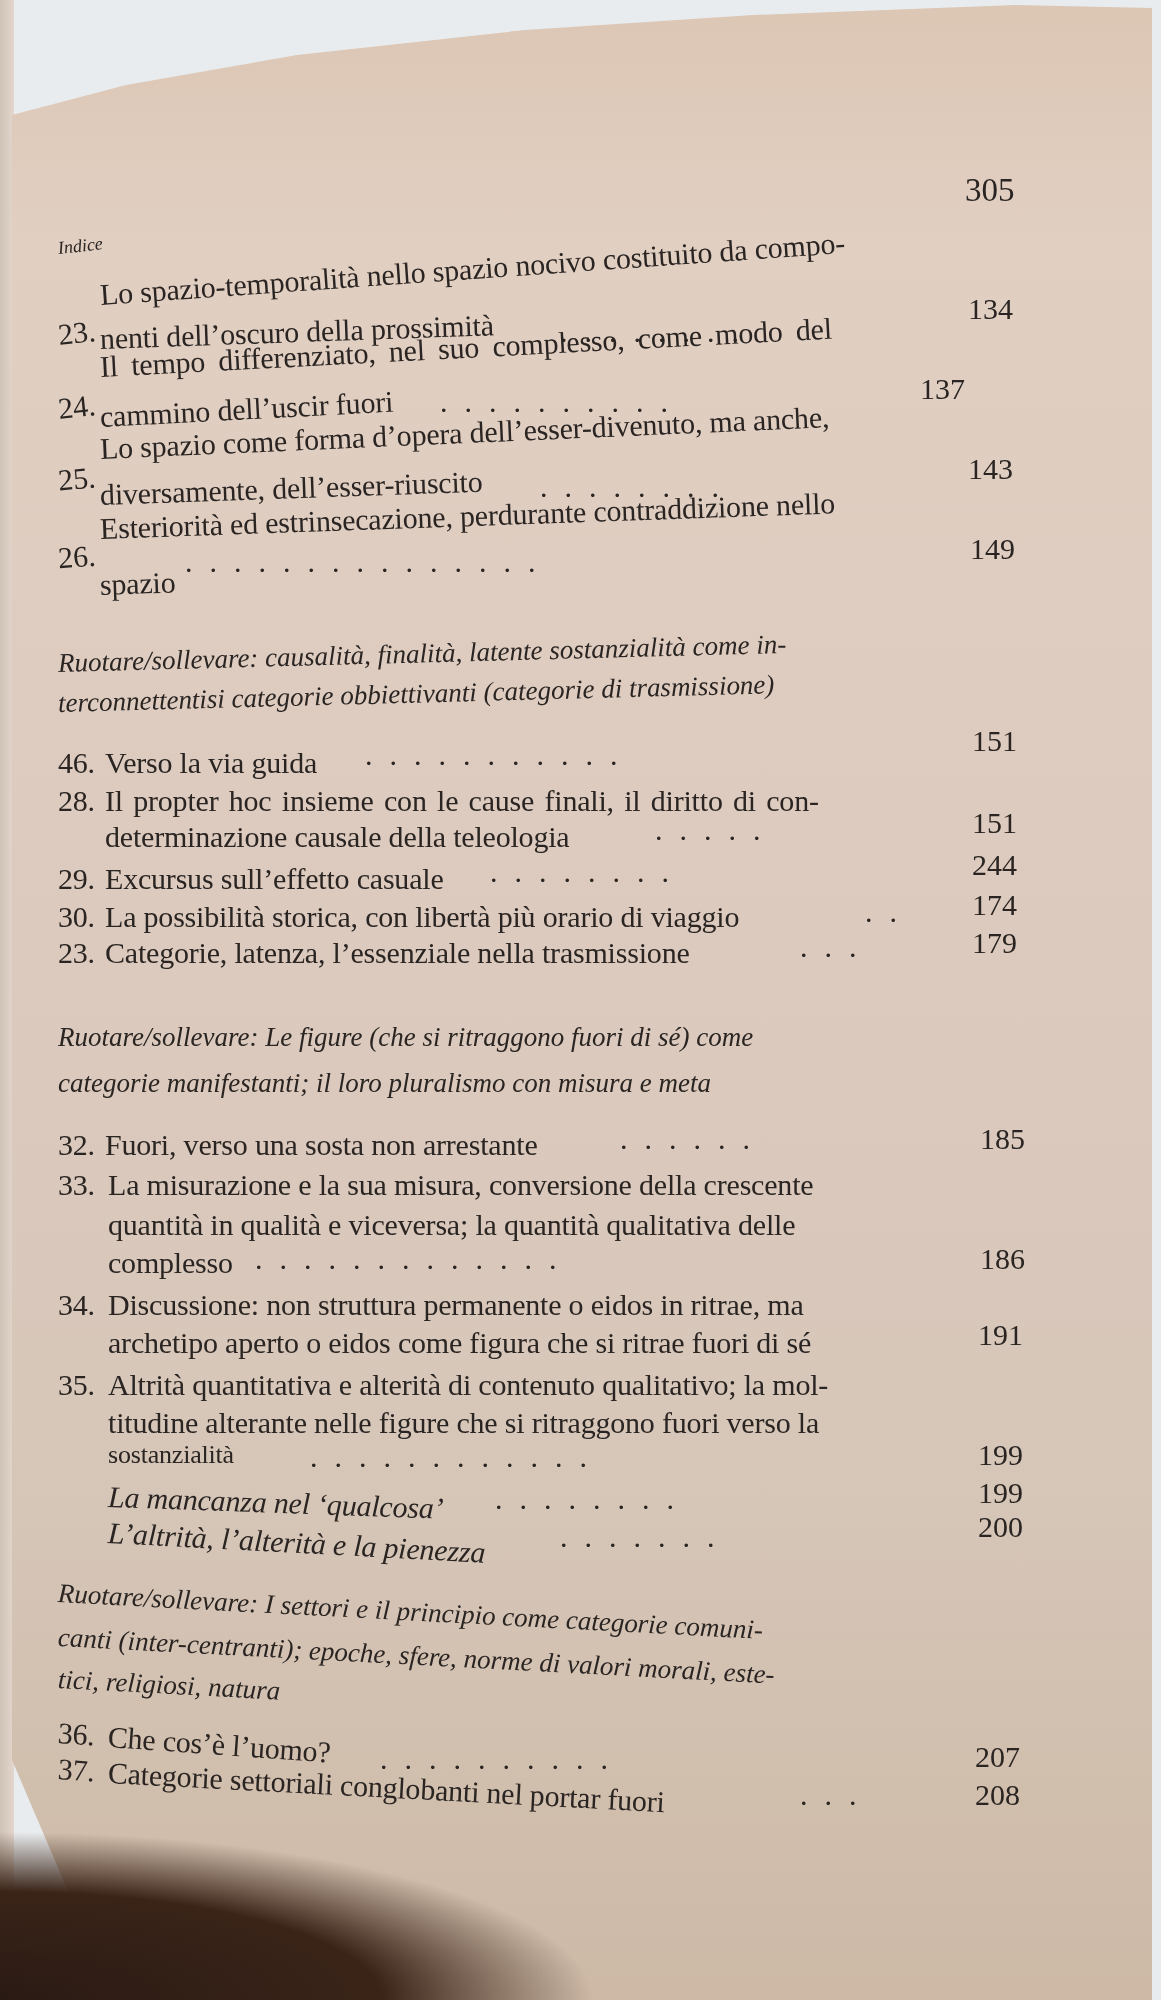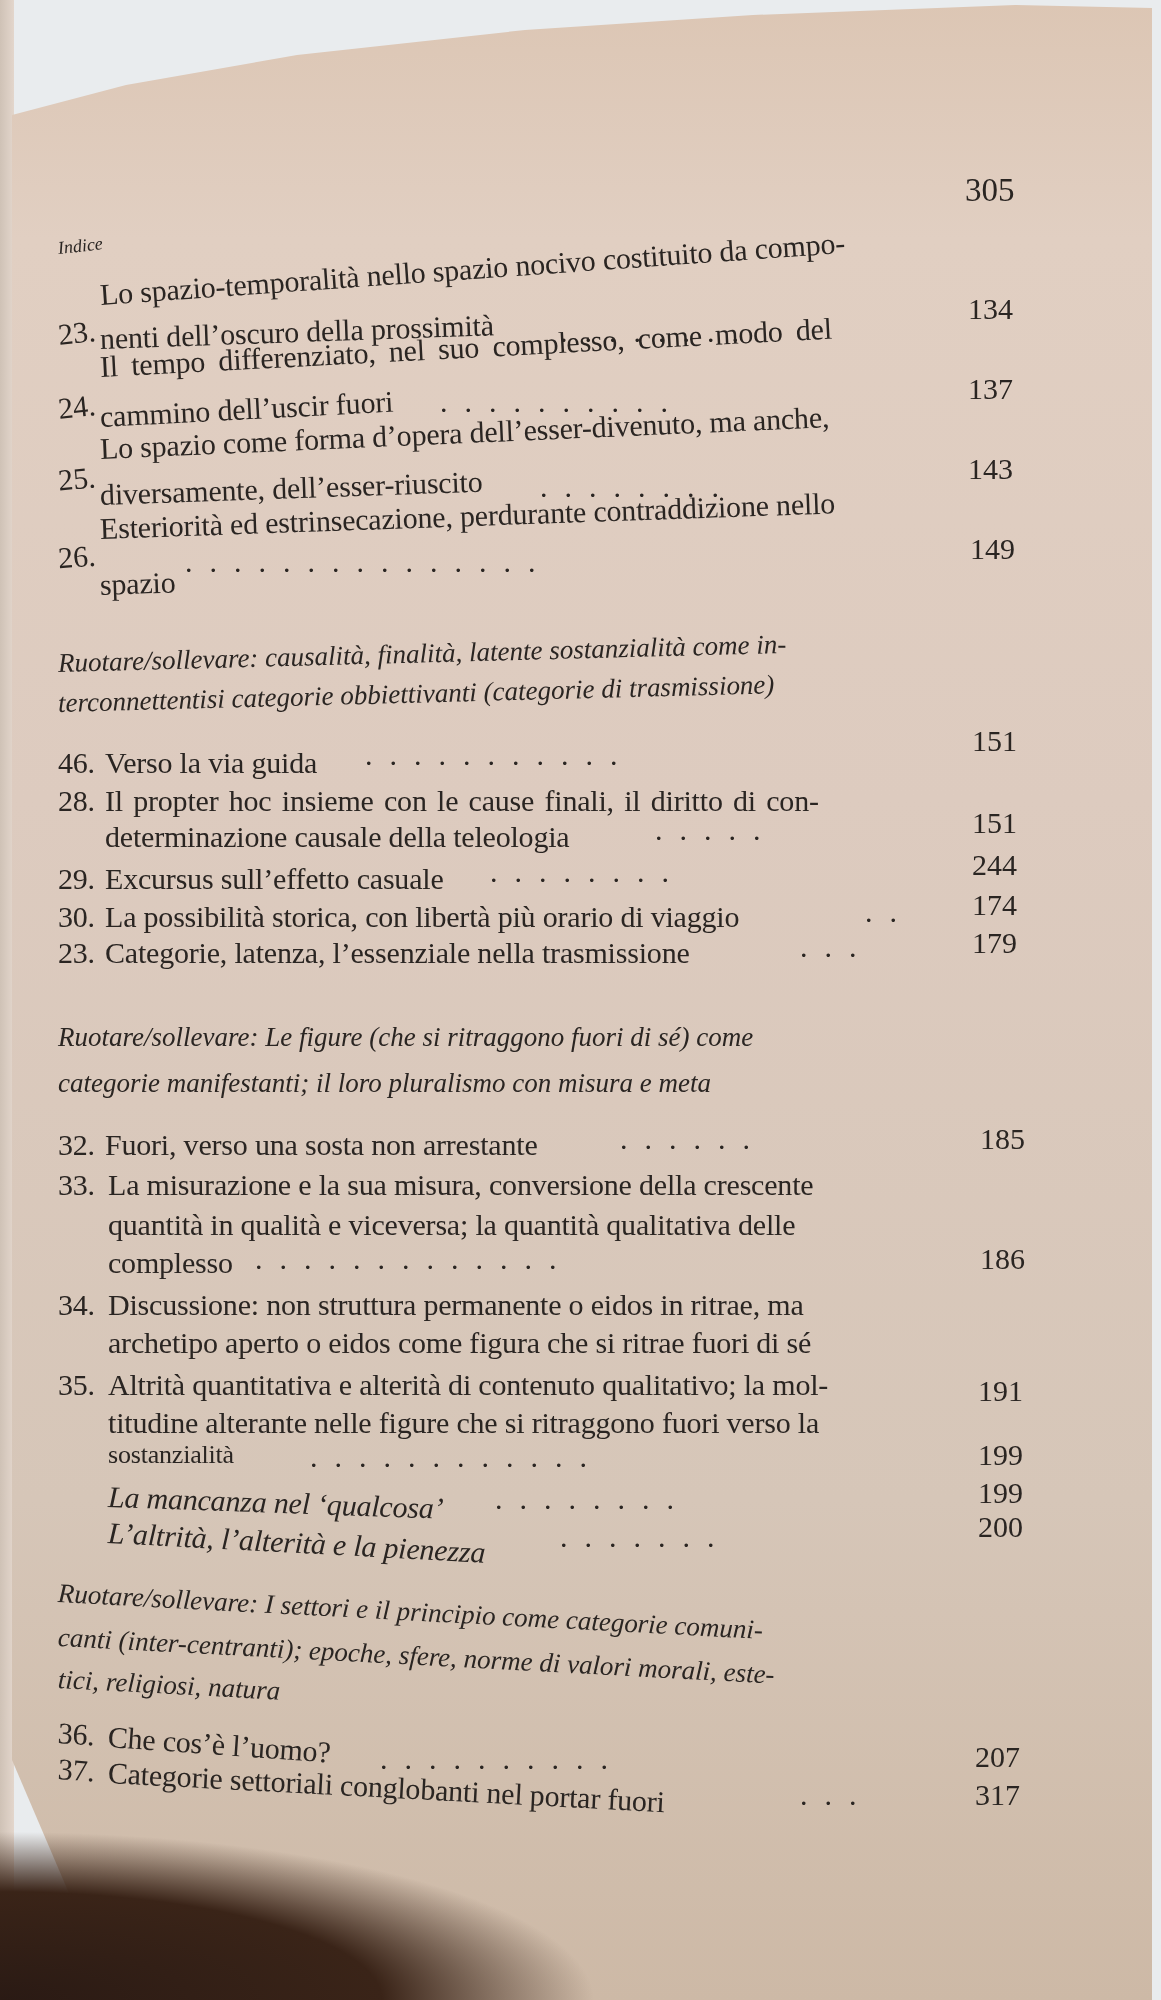--- a/index.html
+++ b/index.html
@@ -59,7 +59,7 @@
     <span class="line" style="left:100px;top:350px;transform:rotate(-3deg);transform-origin:left;word-spacing:6px">Il tempo differenziato, nel suo complesso, come modo del</span>
     <span class="line" style="left:100px;top:400px;transform:rotate(-3deg);transform-origin:left">cammino dell’uscir fuori</span>
     <span class="line dots" style="left:440px;top:385px">..........</span>
-    <span class="num" style="left:968px;top:372px">137</span>
+    <span class="num" style="left:920px;top:372px">137</span>
   </div>
 
   <div>

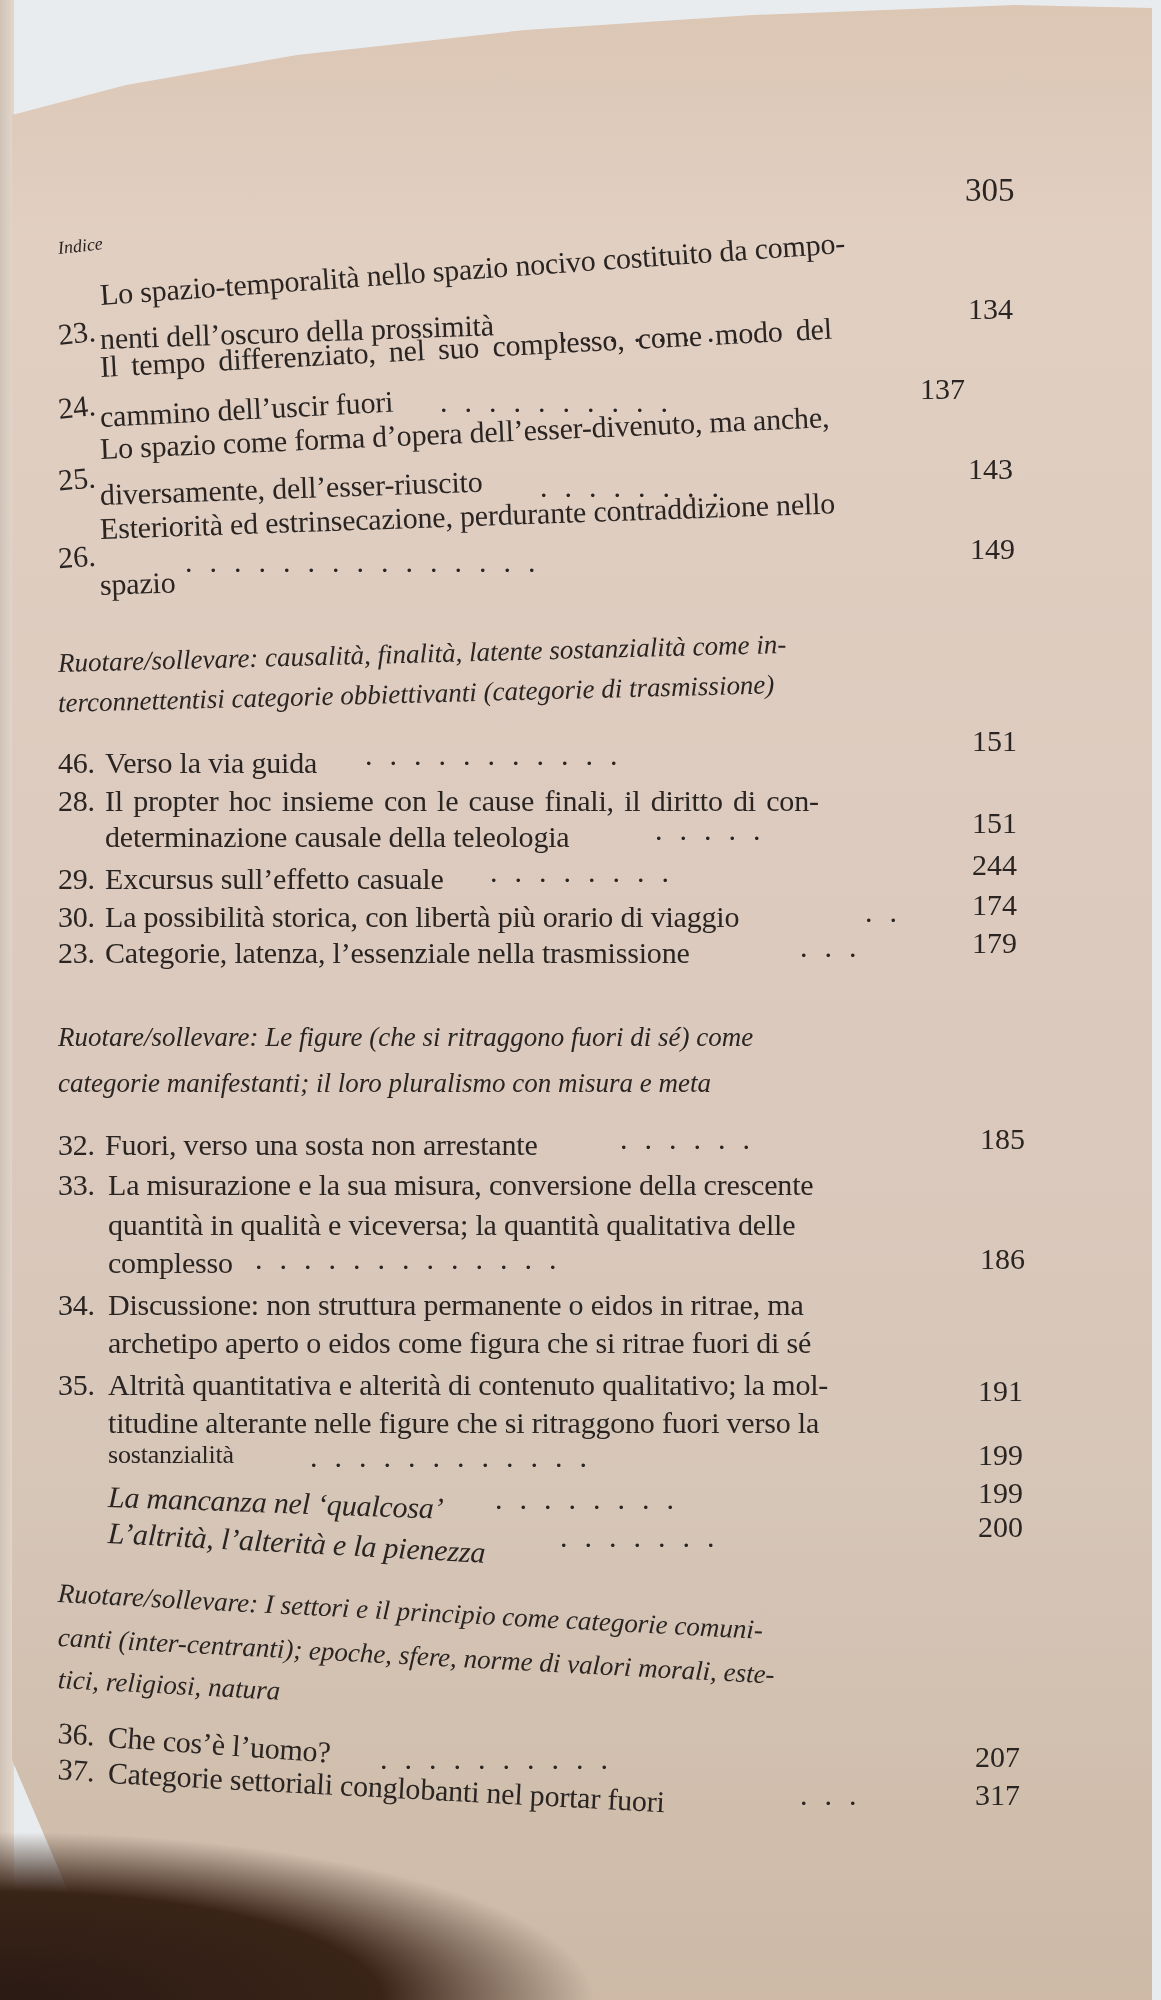--- a/index.html
+++ b/index.html
@@ -144,7 +144,7 @@
     <span class="line" style="left:58px;top:1288px">34.</span>
     <span class="line" style="left:108px;top:1288px">Discussione: non struttura permanente o eidos in ritrae, ma</span>
     <span class="line" style="left:108px;top:1326px">archetipo aperto o eidos come figura che si ritrae fuori di sé</span>
-    <span class="num" style="left:978px;top:1374px">191</span>
+    <span class="num" style="left:978px;top:1318px">191</span>
   </div>
 
   <div>

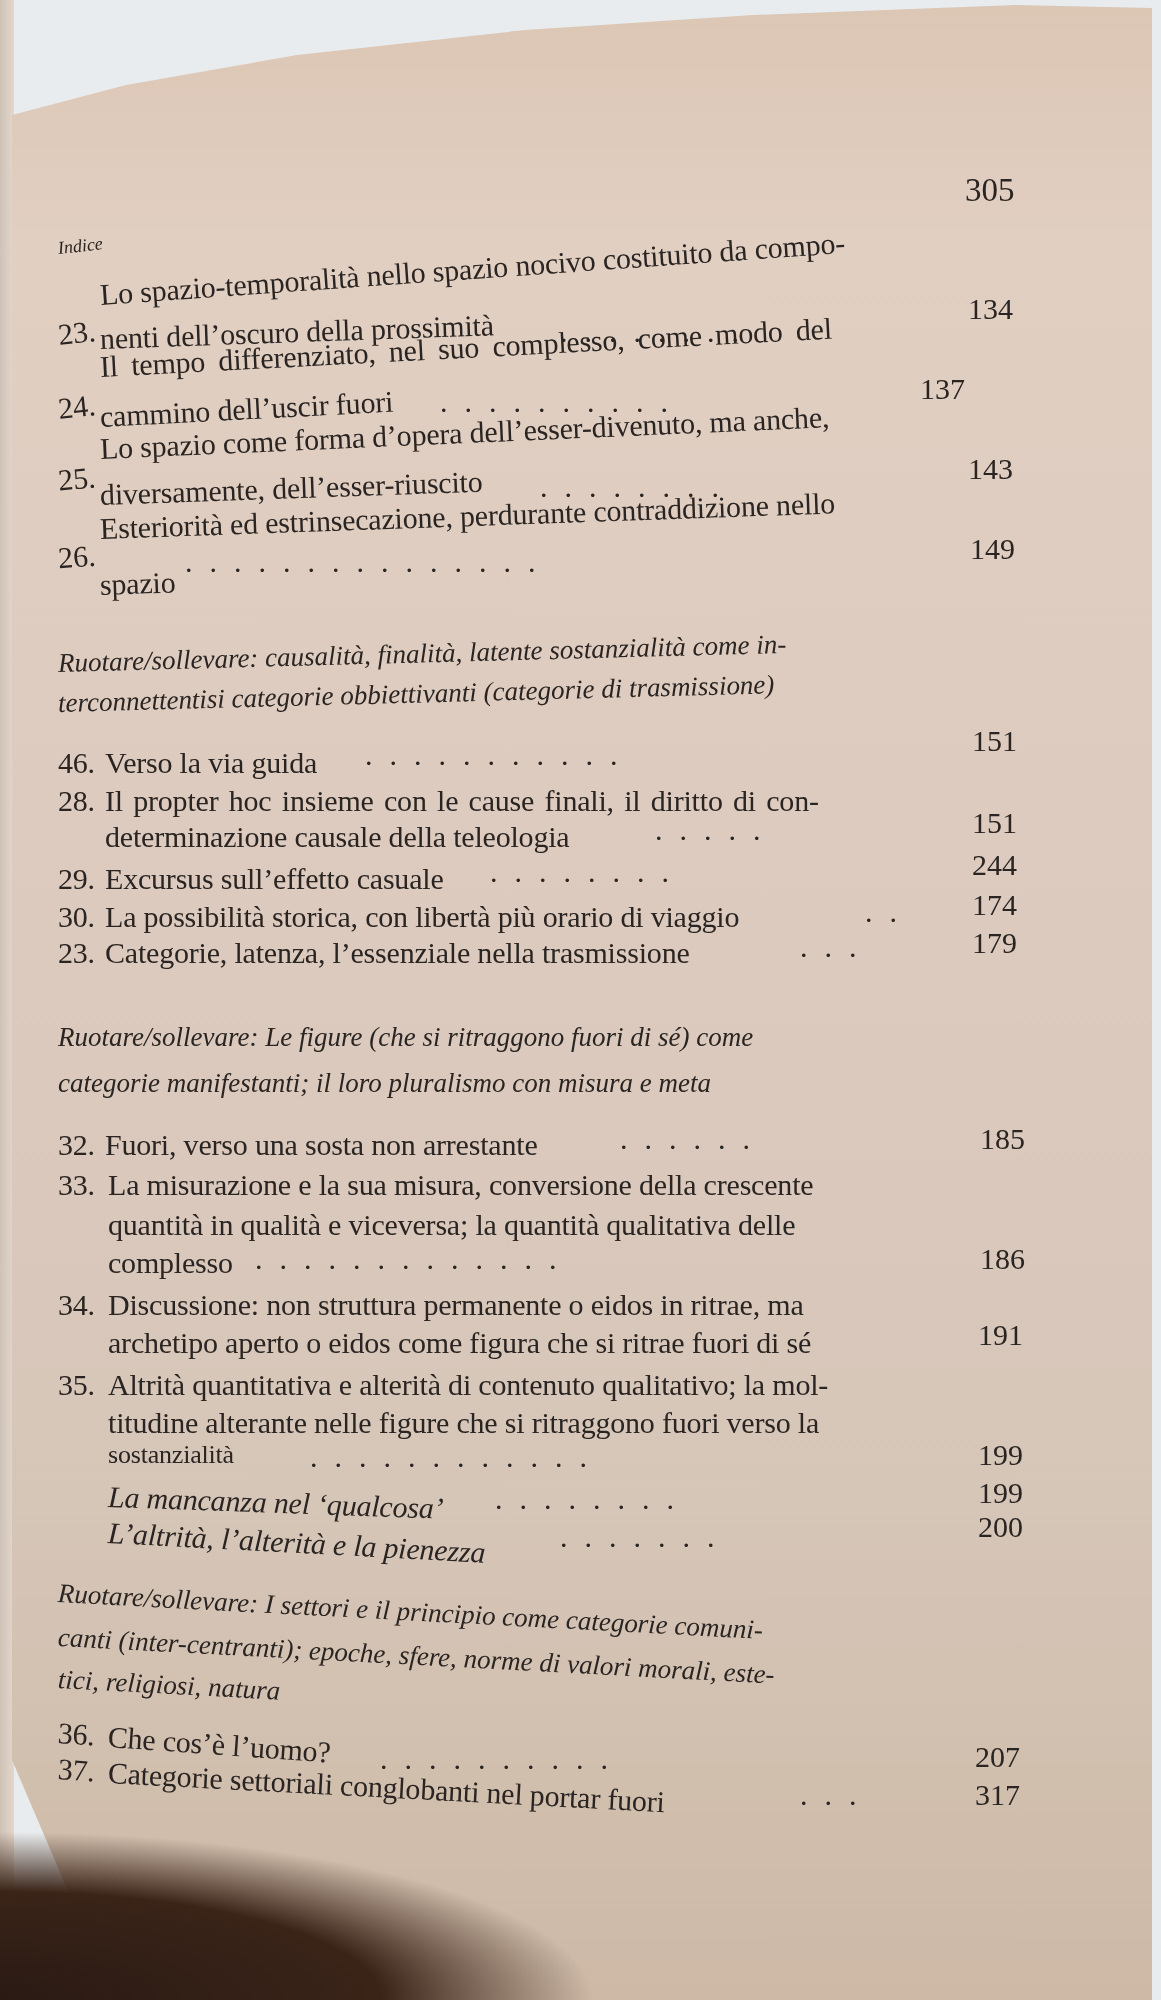--- a/index.html
+++ b/index.html
@@ -185,7 +185,7 @@
     <span class="line" style="left:58px;top:1752px;transform:rotate(4deg);transform-origin:left">37.</span>
     <span class="line" style="left:108px;top:1756px;transform:rotate(3deg);transform-origin:left">Categorie settoriali conglobanti nel portar fuori</span>
     <span class="line dots" style="left:800px;top:1778px">...</span>
-    <span class="num" style="left:975px;top:1778px">317</span>
+    <span class="num" style="left:975px;top:1778px">208</span>
   </div>
 </div>
 

